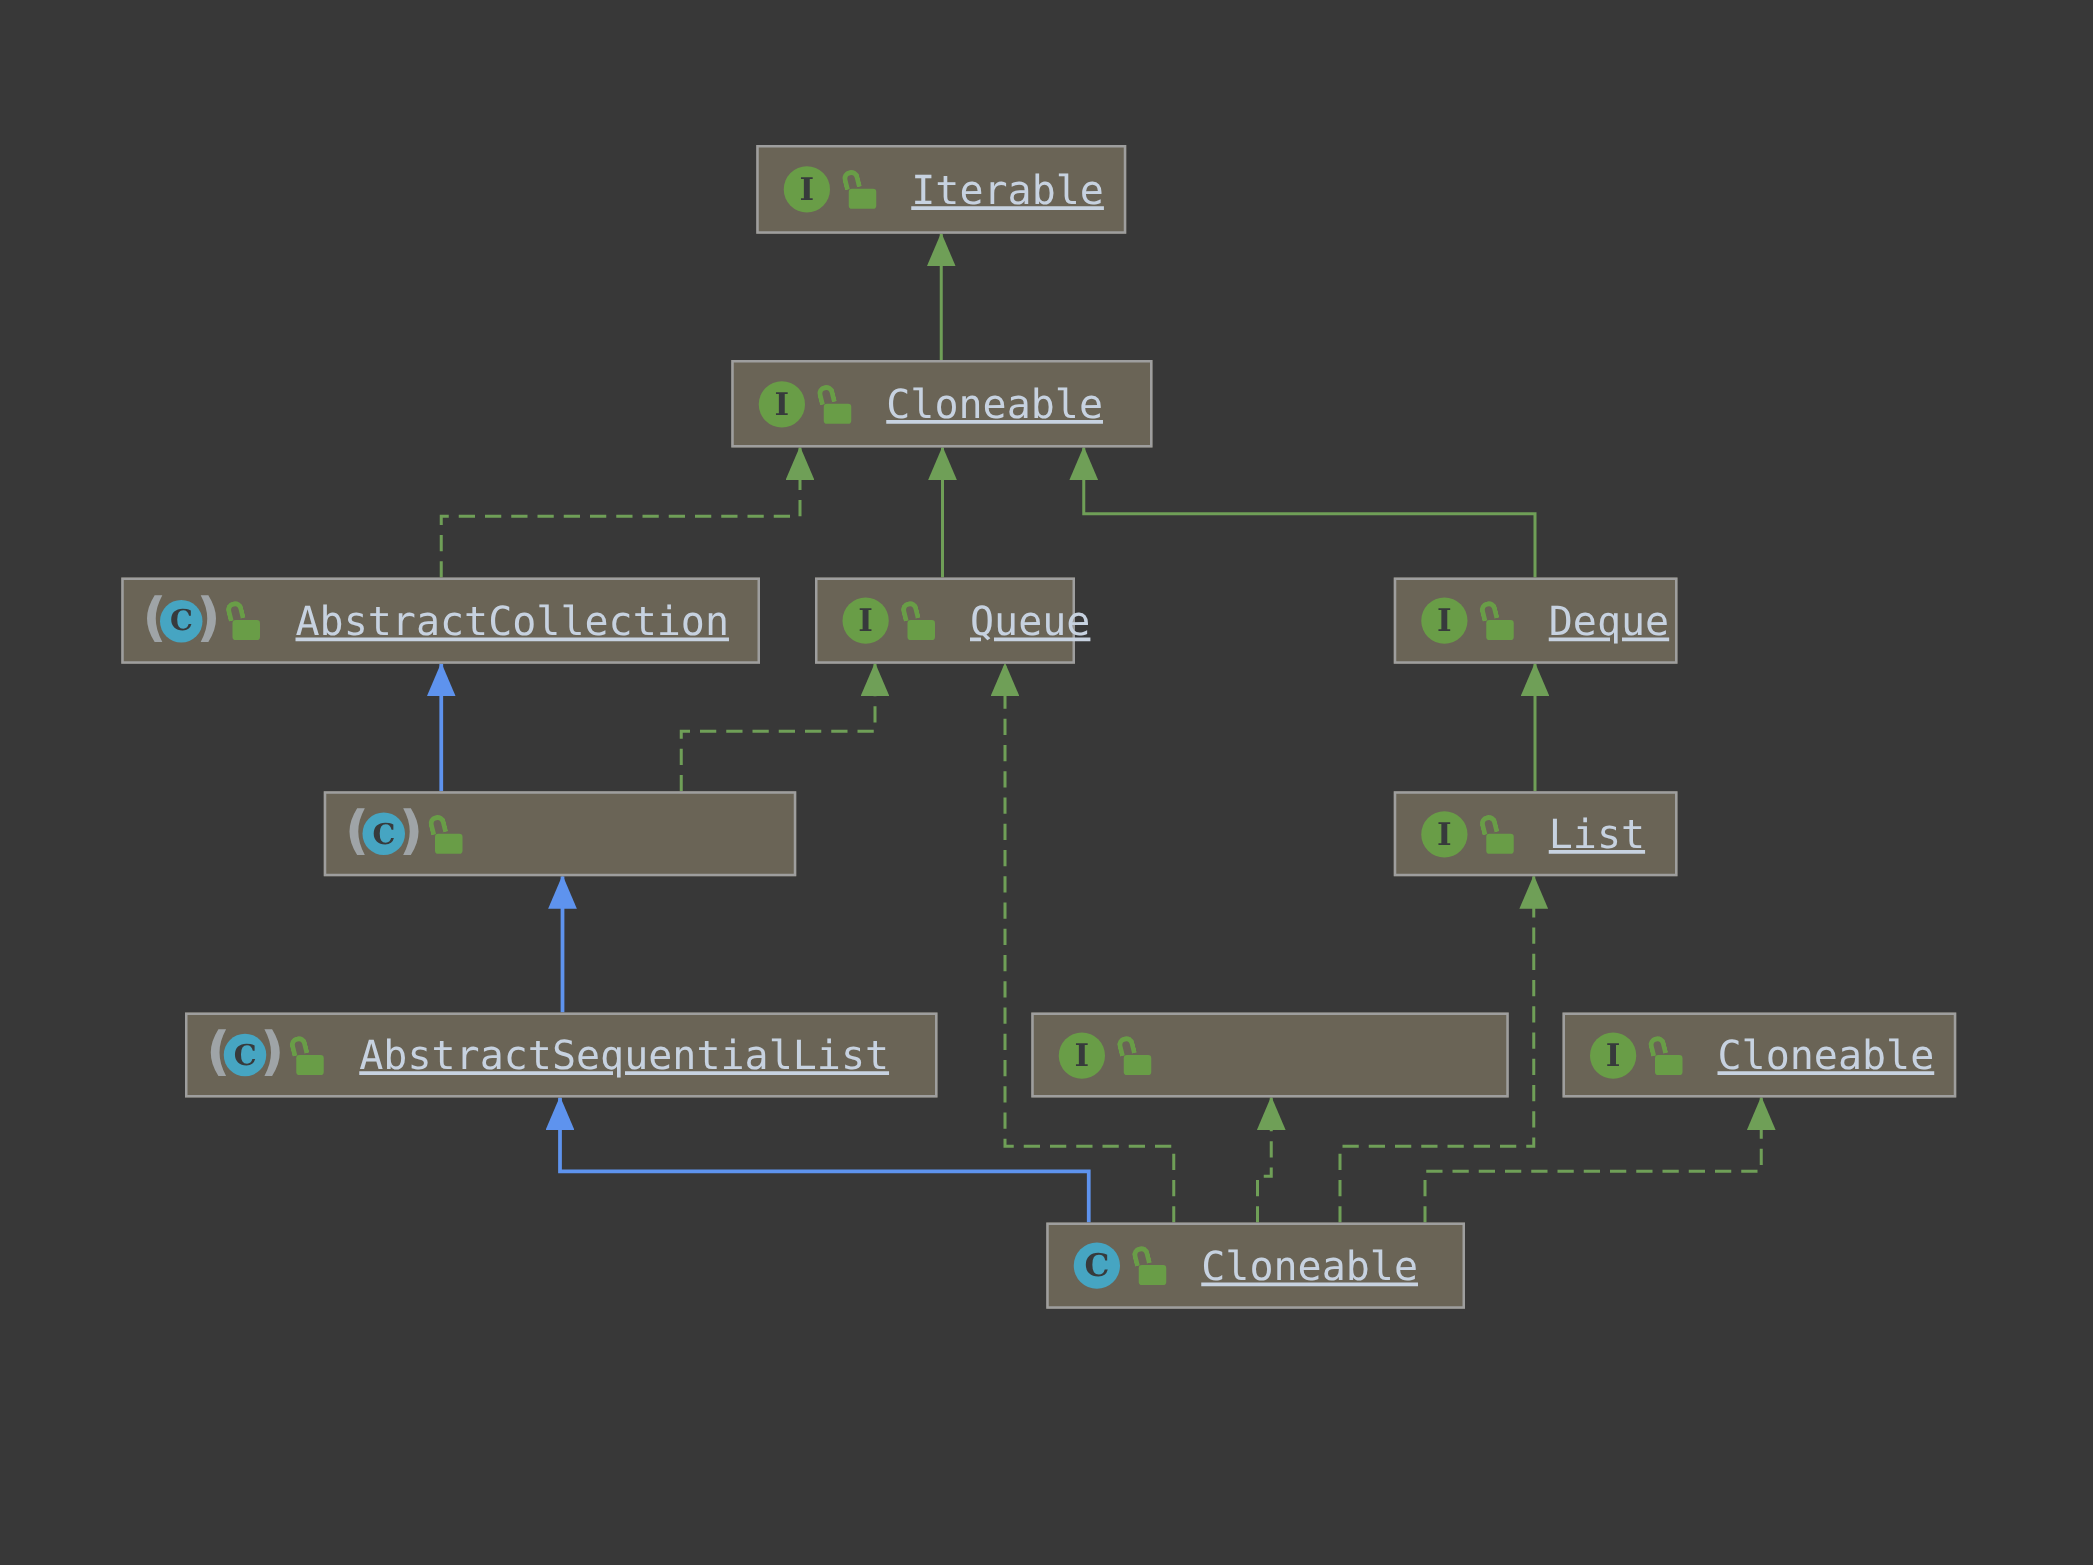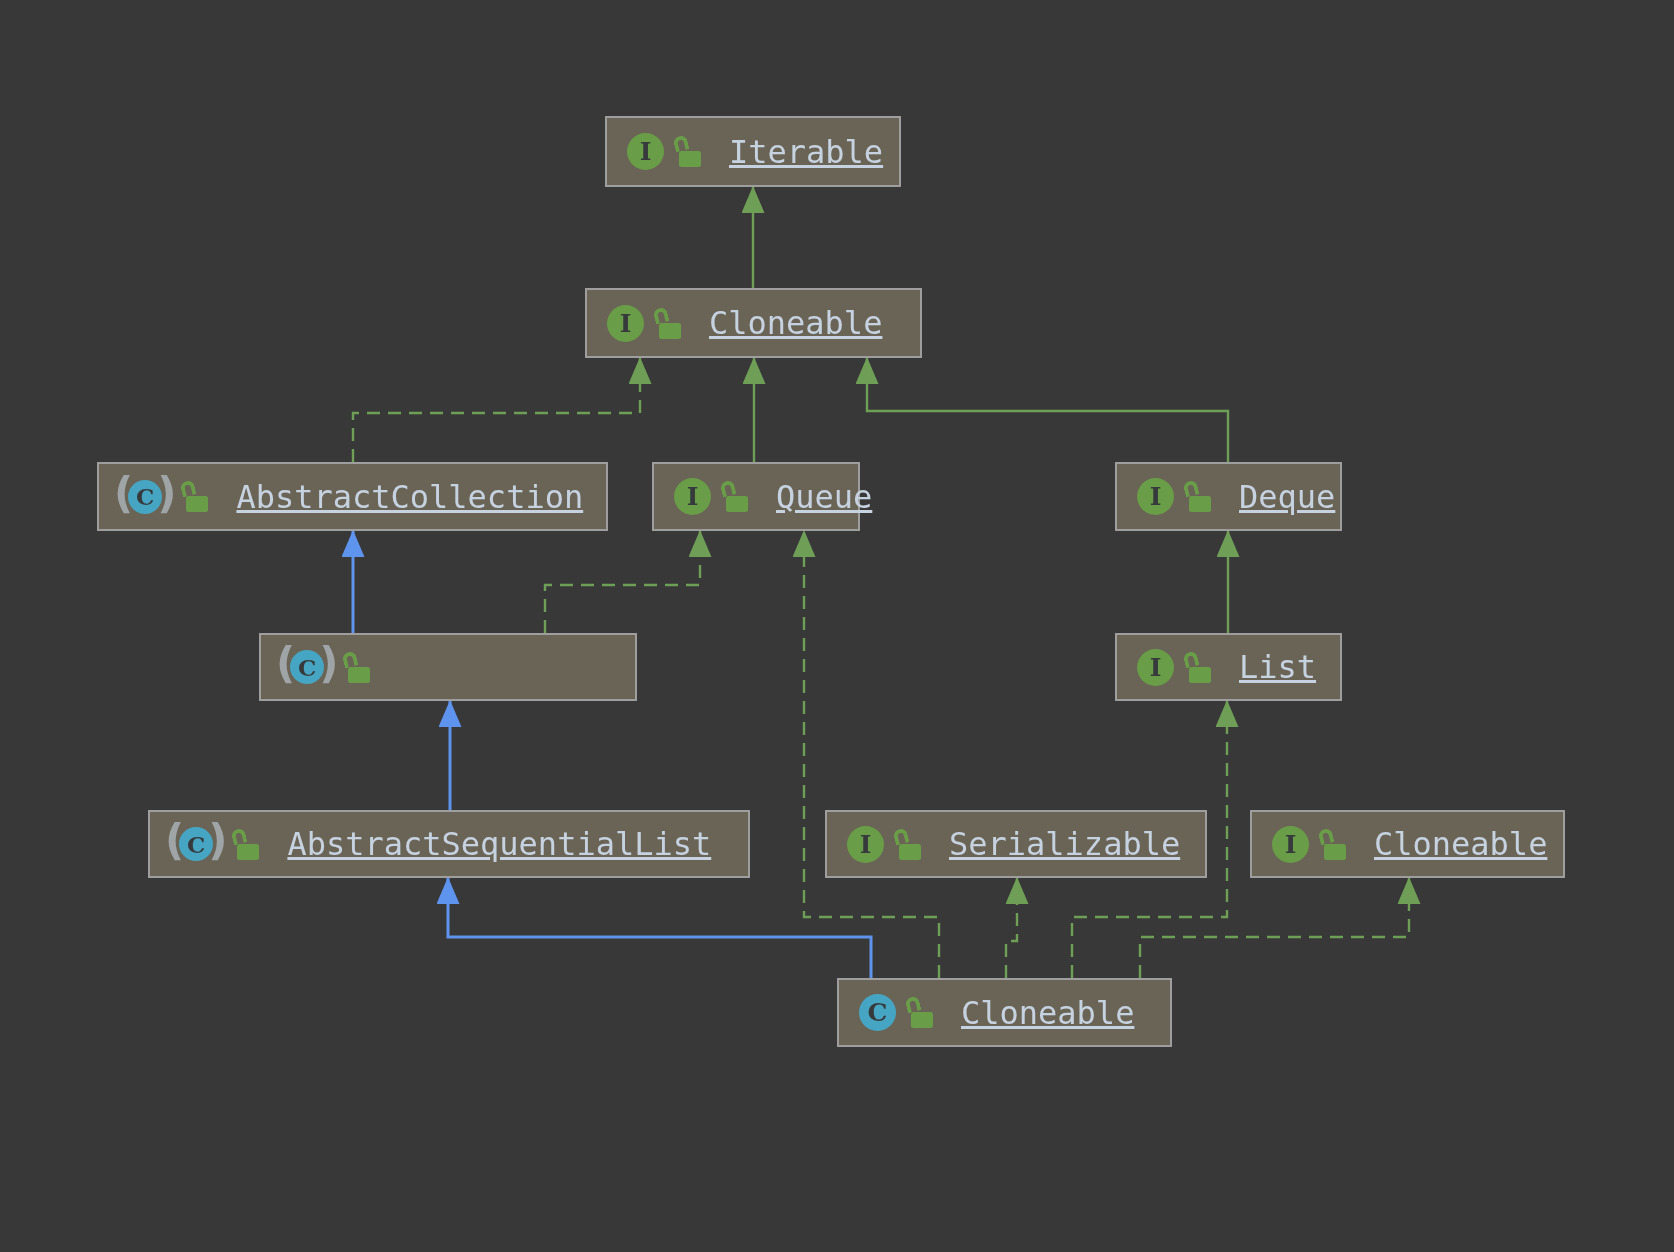--- a/index.html
+++ b/index.html
@@ -163,7 +163,6 @@
           <span class="lock-shackle"></span>
           <span class="lock-body"></span>
         </span>
-        <span class="node-label">Serializable</span>
       </div>
       <div class="node" style="left: 1250px; top: 810px; width: 315px; height: 68px;">
         <span class="icon-circle interface-circle">I</span>

